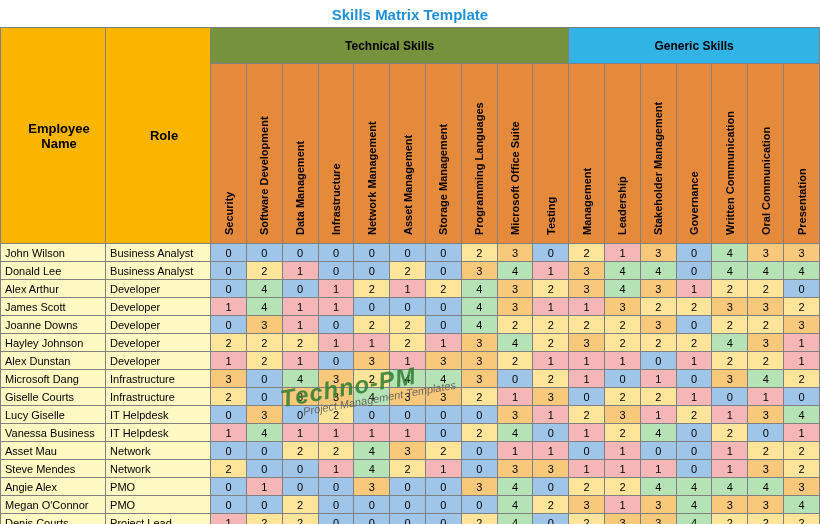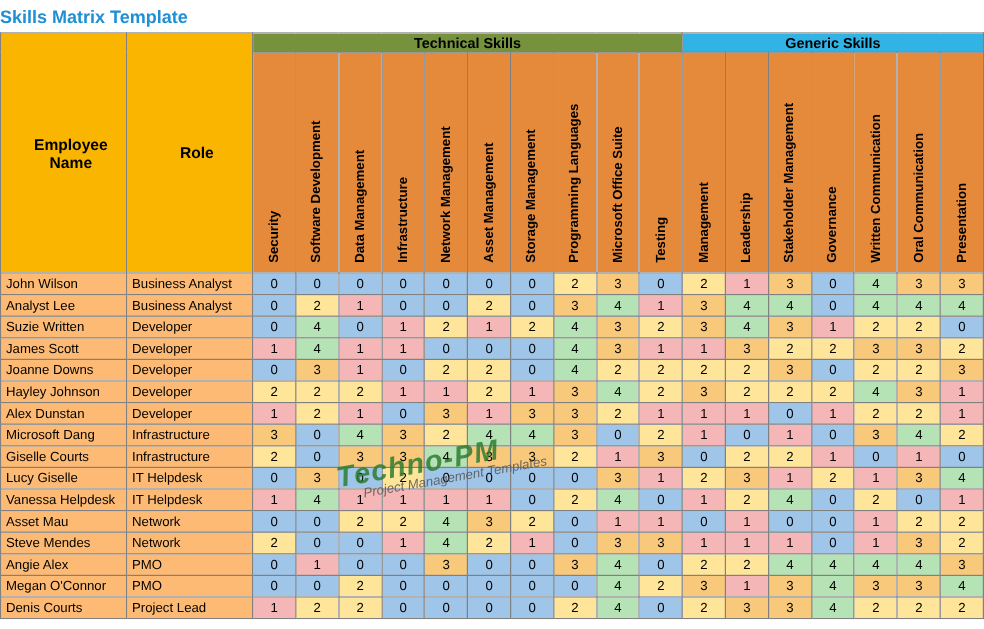--- a/index.html
+++ b/index.html
@@ -12,7 +12,7 @@
     position: relative;
   }
   .title {
-    text-align: left;
+    text-align: center;
     color: #1f8fd6;
     font-weight: bold;
     font-size: 15px;

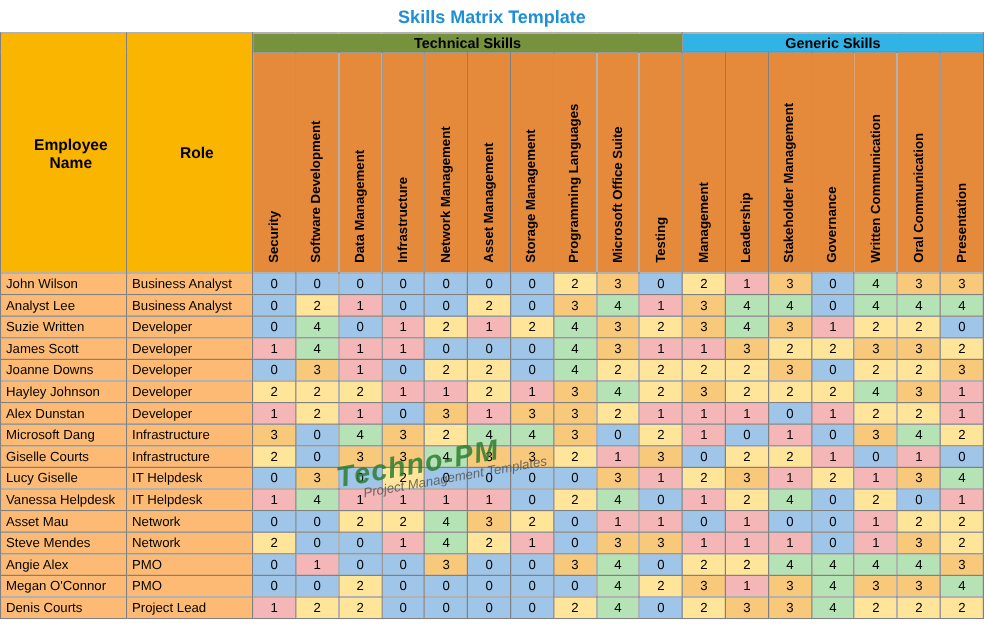--- a/index.html
+++ b/index.html
@@ -42,7 +42,7 @@
     color: #000;
     font-weight: bold;
     text-align: center;
-    height: 16px;
+    height: 36px;
     font-size: 12px;
   }
   .hdr-generic {

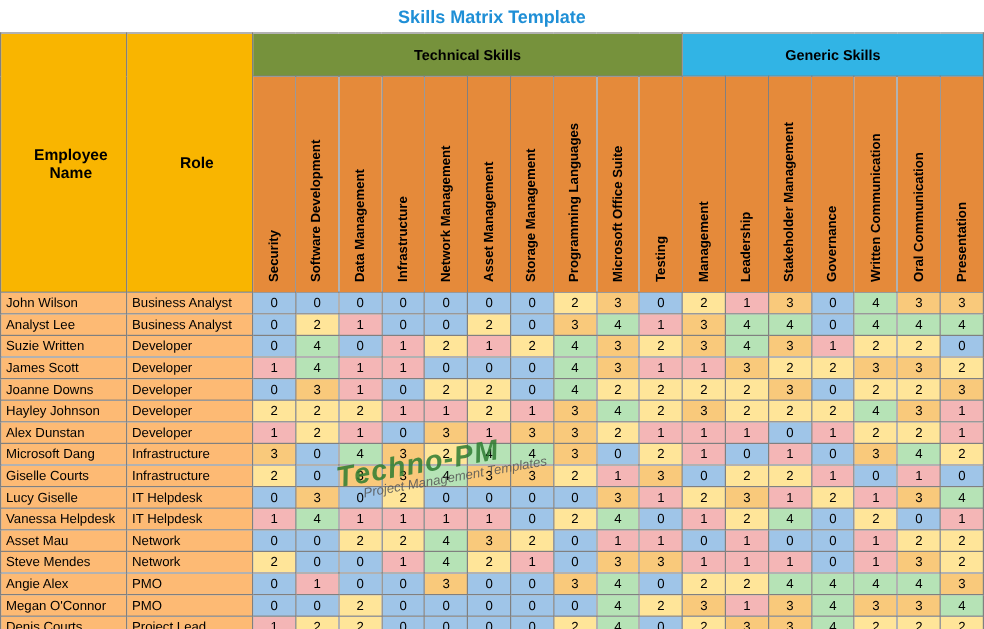--- a/index.html
+++ b/index.html
@@ -69,7 +69,7 @@
     color: #000;
   }
   .name-cell, .role-cell {
-    background: #fdba74;
+    background: #fef9c3;
     padding: 2px 4px;
     font-size: 11px;
     height: 16px;

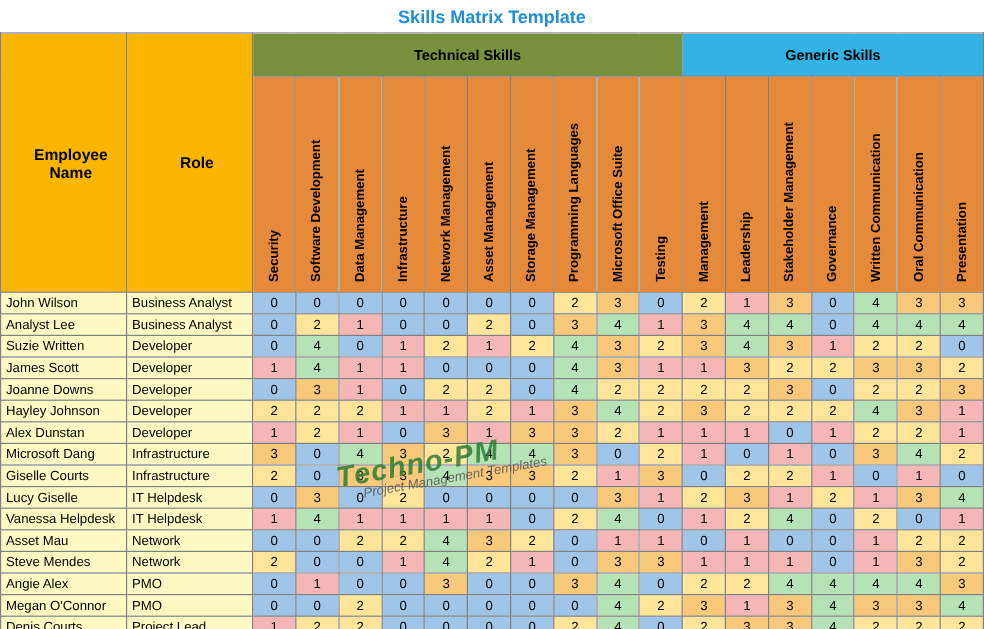--- a/index.html
+++ b/index.html
@@ -223,7 +223,7 @@
         <td class="val c3">3</td>
       </tr>
       <tr>
-        <td class="name-cell">Analyst Lee</td>
+        <td class="name-cell">Donald Lee</td>
         <td class="role-cell">Business Analyst</td>
         <td class="val c0">0</td>
         <td class="val c2">2</td>

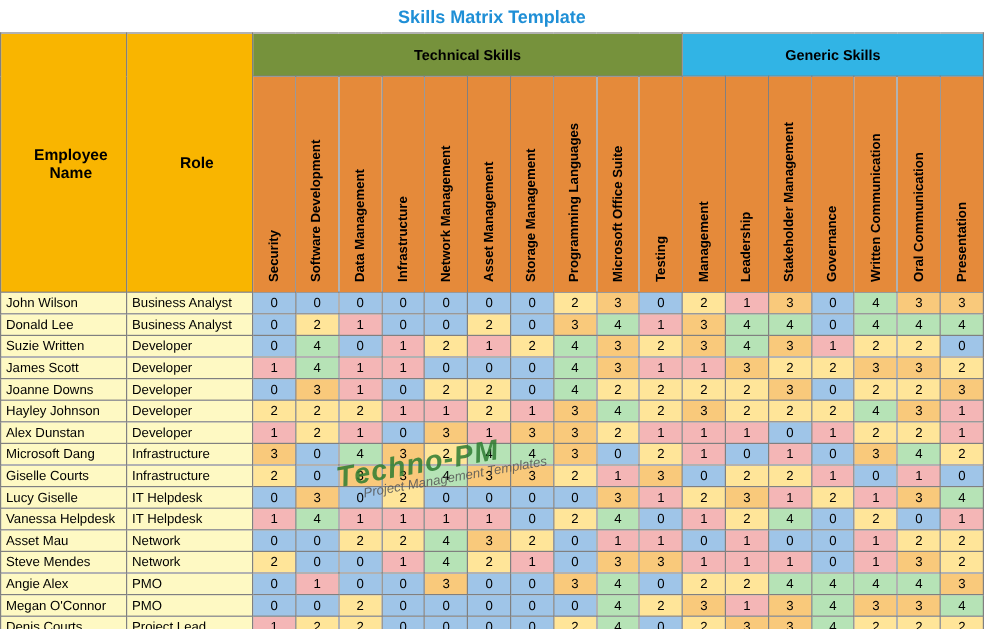--- a/index.html
+++ b/index.html
@@ -244,7 +244,7 @@
         <td class="val c4">4</td>
       </tr>
       <tr>
-        <td class="name-cell">Suzie Written</td>
+        <td class="name-cell">Alex Arthur</td>
         <td class="role-cell">Developer</td>
         <td class="val c0">0</td>
         <td class="val c4">4</td>

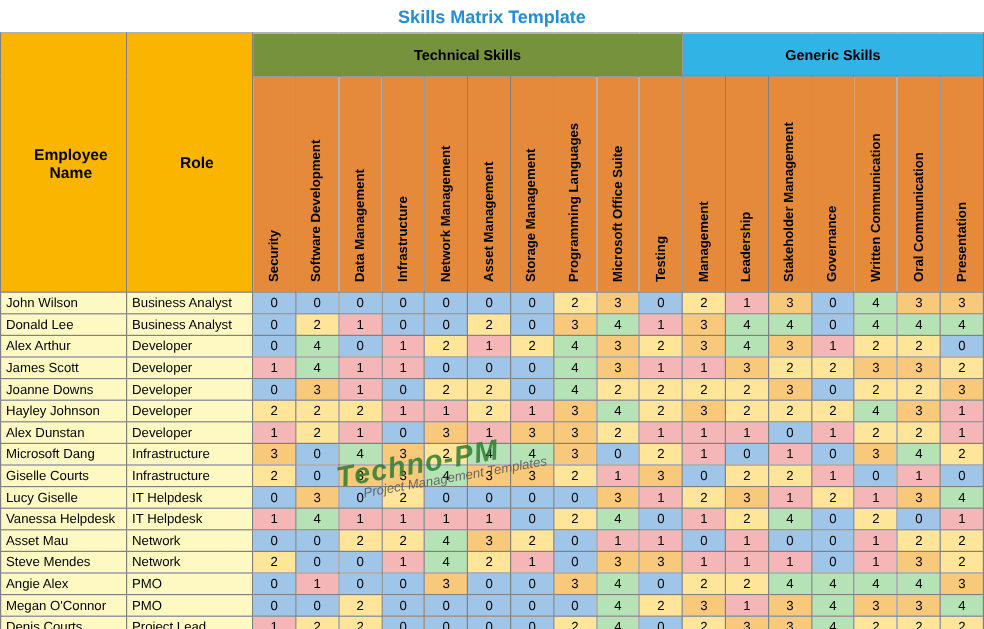--- a/index.html
+++ b/index.html
@@ -412,7 +412,7 @@
         <td class="val c4">4</td>
       </tr>
       <tr>
-        <td class="name-cell">Vanessa Helpdesk</td>
+        <td class="name-cell">Vanessa Business</td>
         <td class="role-cell">IT Helpdesk</td>
         <td class="val c1">1</td>
         <td class="val c4">4</td>

